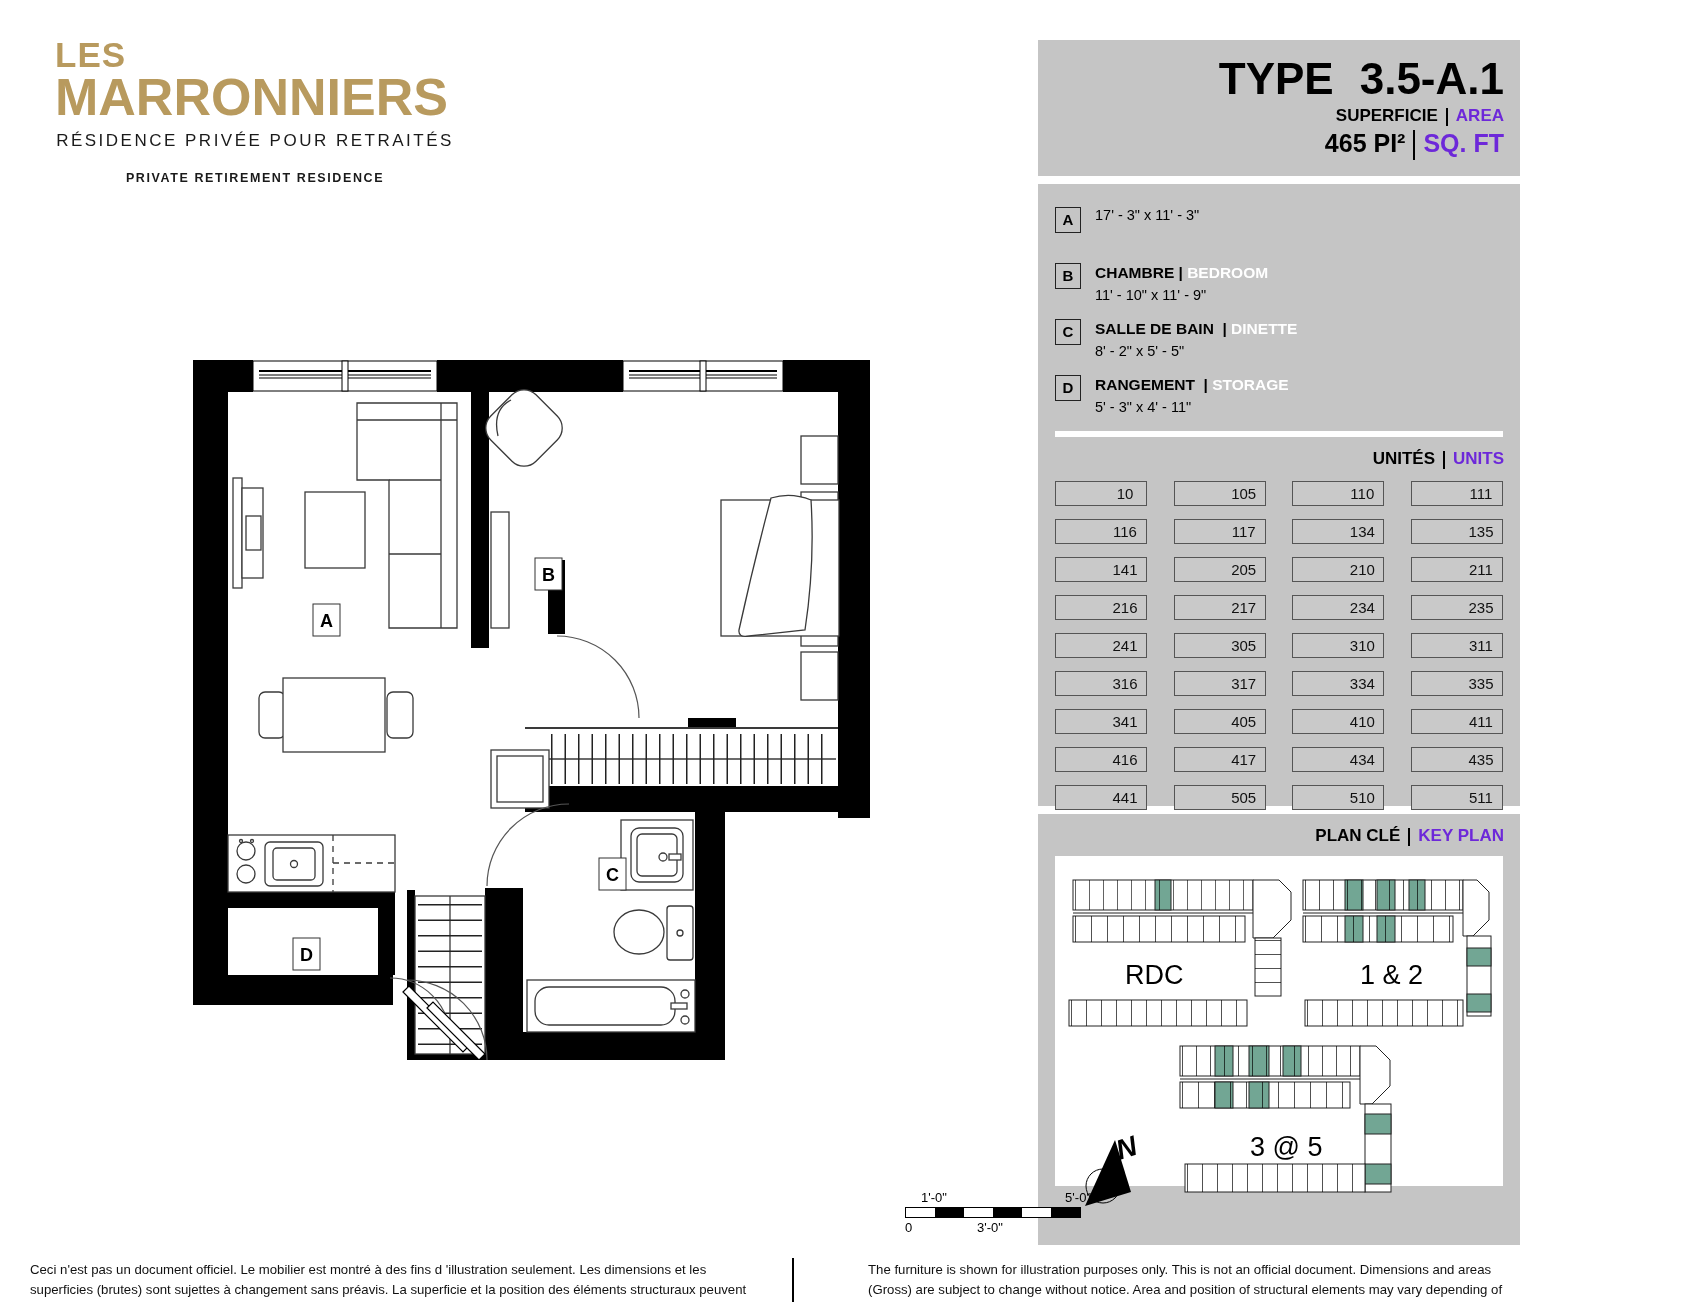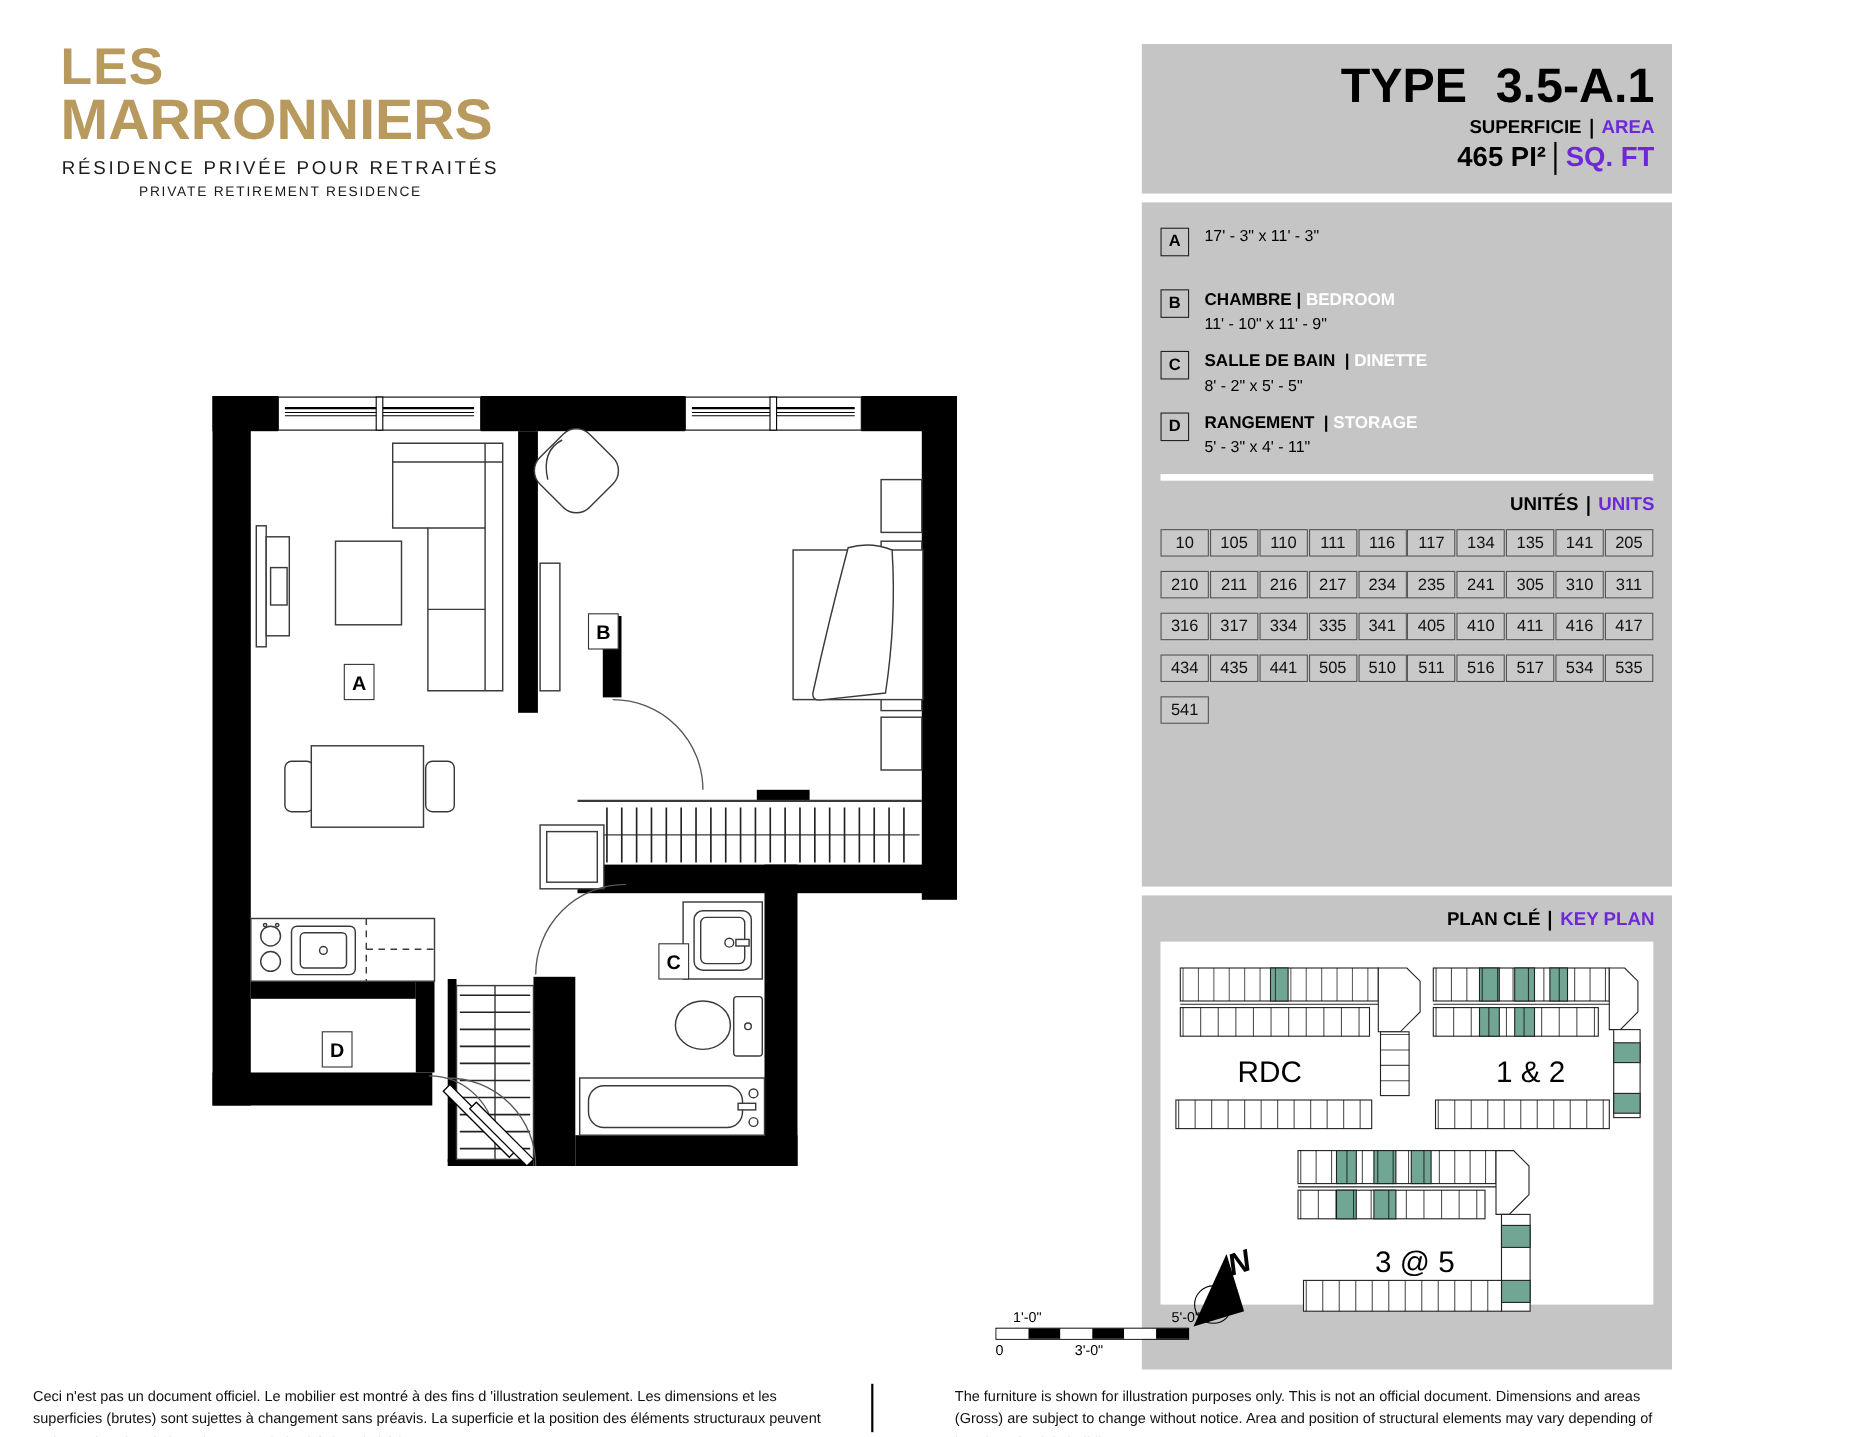--- a/index.html
+++ b/index.html
@@ -7,7 +7,7 @@
         font-family:"Liberation Sans", sans-serif;color:#000;}
   
   .logo{position:absolute;left:55px;top:38px;width:400px;}
-  .logo .l1{font-size:47px;font-weight:bold;color:var(--gold,#b89a5e);line-height:0.95;letter-spacing:1px;}
+  .logo .l1{font-size:35px;font-weight:bold;color:var(--gold,#b89a5e);line-height:0.95;letter-spacing:1px;}
   .logo .l2{font-size:52px;font-weight:bold;color:var(--gold,#b89a5e);line-height:1.0;letter-spacing:0px;}
   .logo .s1{font-size:17px;letter-spacing:2.5px;color:#1a1a1a;text-align:center;margin-top:8px;font-weight:500;}
   .logo .s2{font-size:12.5px;letter-spacing:1.6px;color:#1a1a1a;text-align:center;margin-top:4px;font-weight:400;}

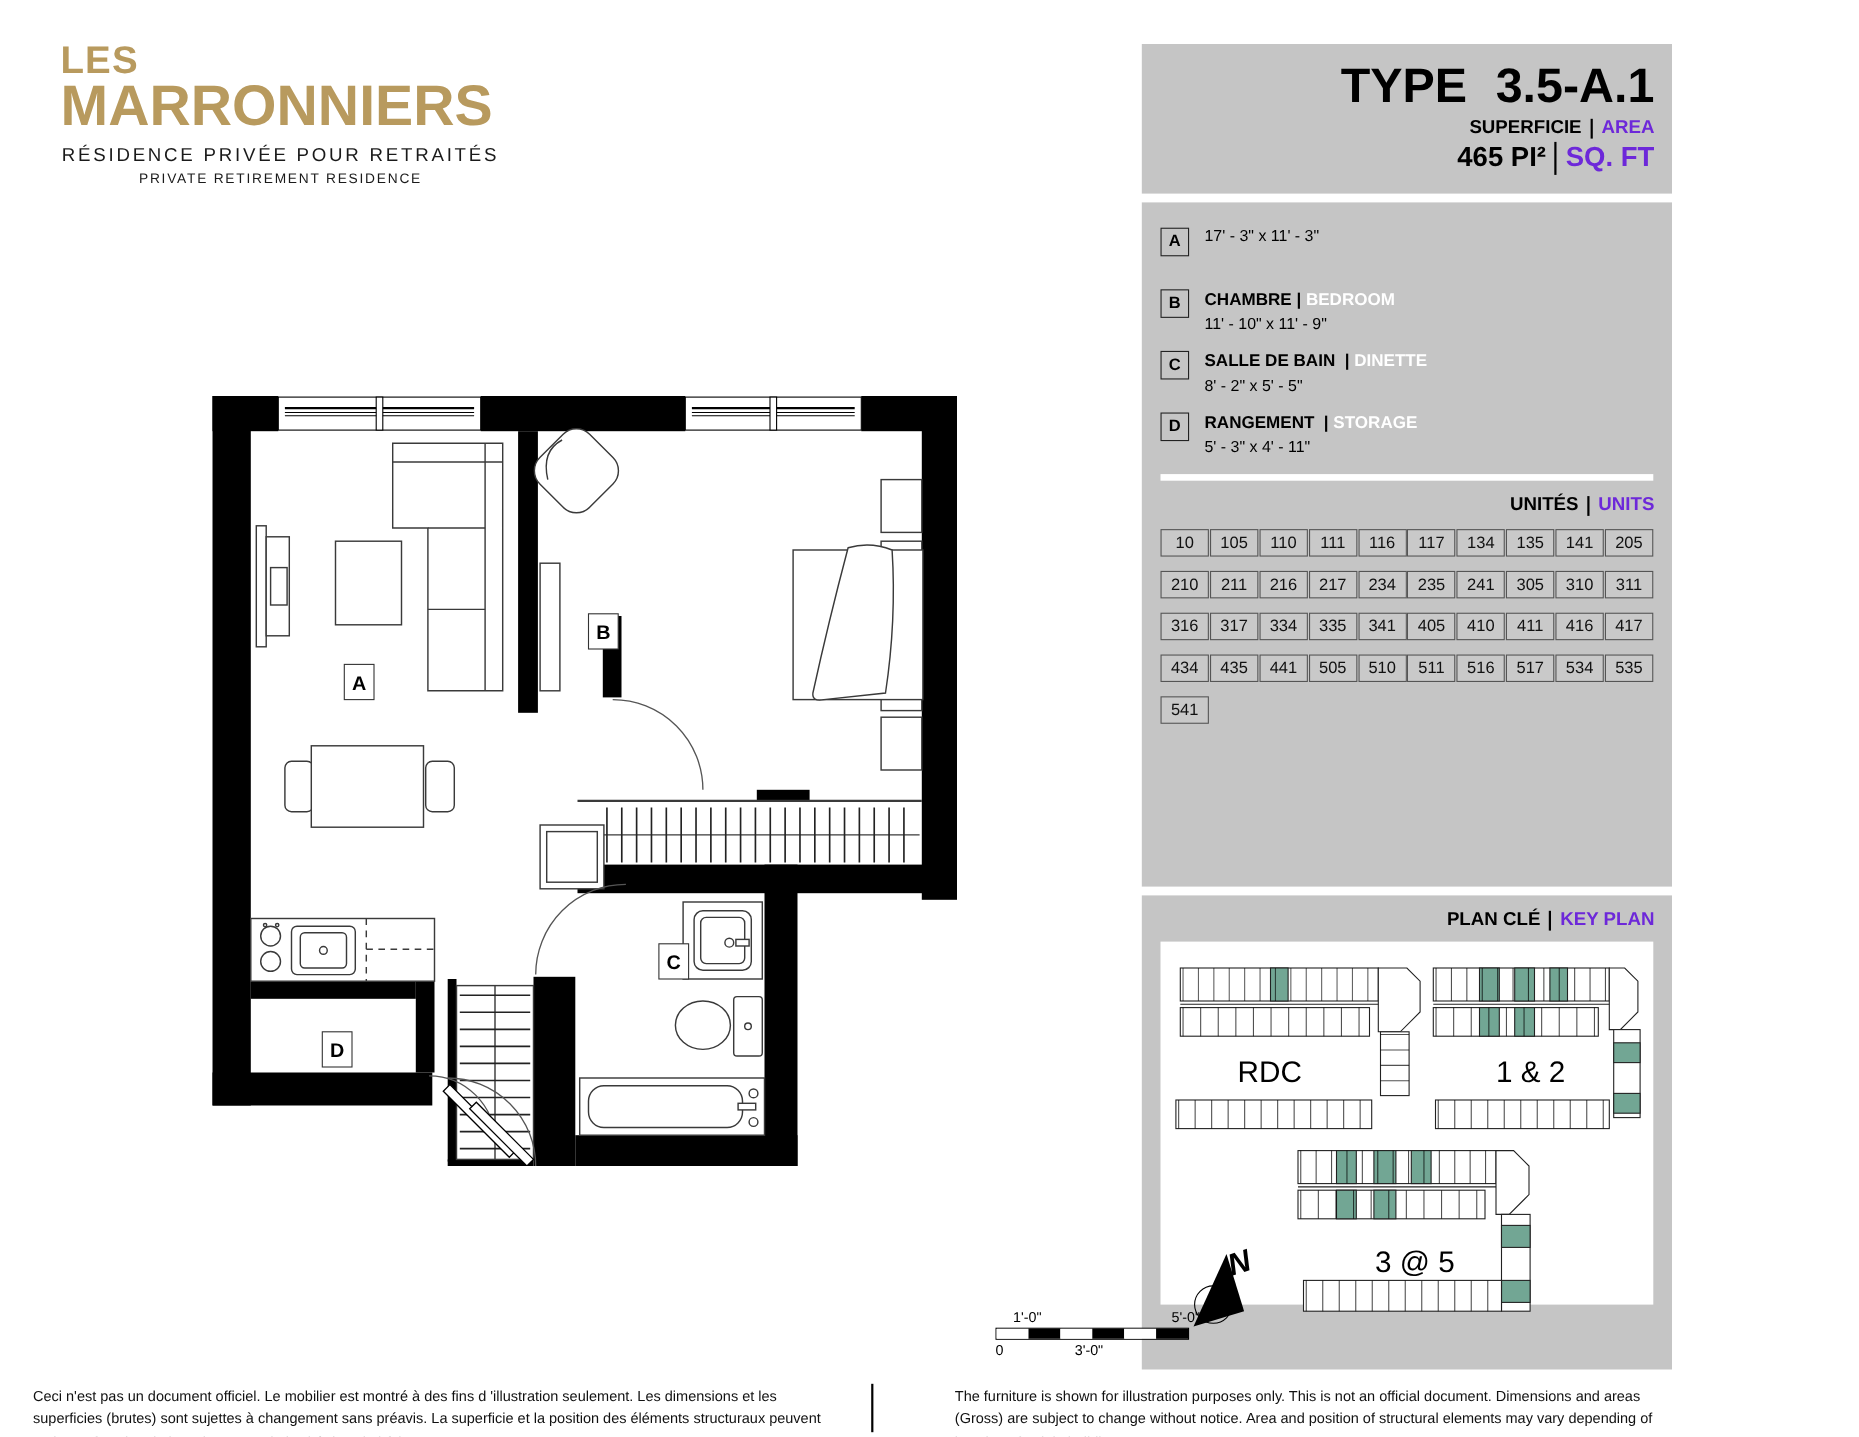--- a/index.html
+++ b/index.html
@@ -10,7 +10,7 @@
   .logo .l1{font-size:35px;font-weight:bold;color:var(--gold,#b89a5e);line-height:0.95;letter-spacing:1px;}
   .logo .l2{font-size:52px;font-weight:bold;color:var(--gold,#b89a5e);line-height:1.0;letter-spacing:0px;}
   .logo .s1{font-size:17px;letter-spacing:2.5px;color:#1a1a1a;text-align:center;margin-top:8px;font-weight:500;}
-  .logo .s2{font-size:12.5px;letter-spacing:1.6px;color:#1a1a1a;text-align:center;margin-top:4px;font-weight:400;}
+  .logo .s2{font-size:12.5px;letter-spacing:1.6px;color:#1a1a1a;text-align:center;margin-top:20px;font-weight:700;}
   
   .panel{position:absolute;background:var(--gray,#c5c5c5);}
   .panel-header{left:1038px;top:40px;width:482px;height:136px;}

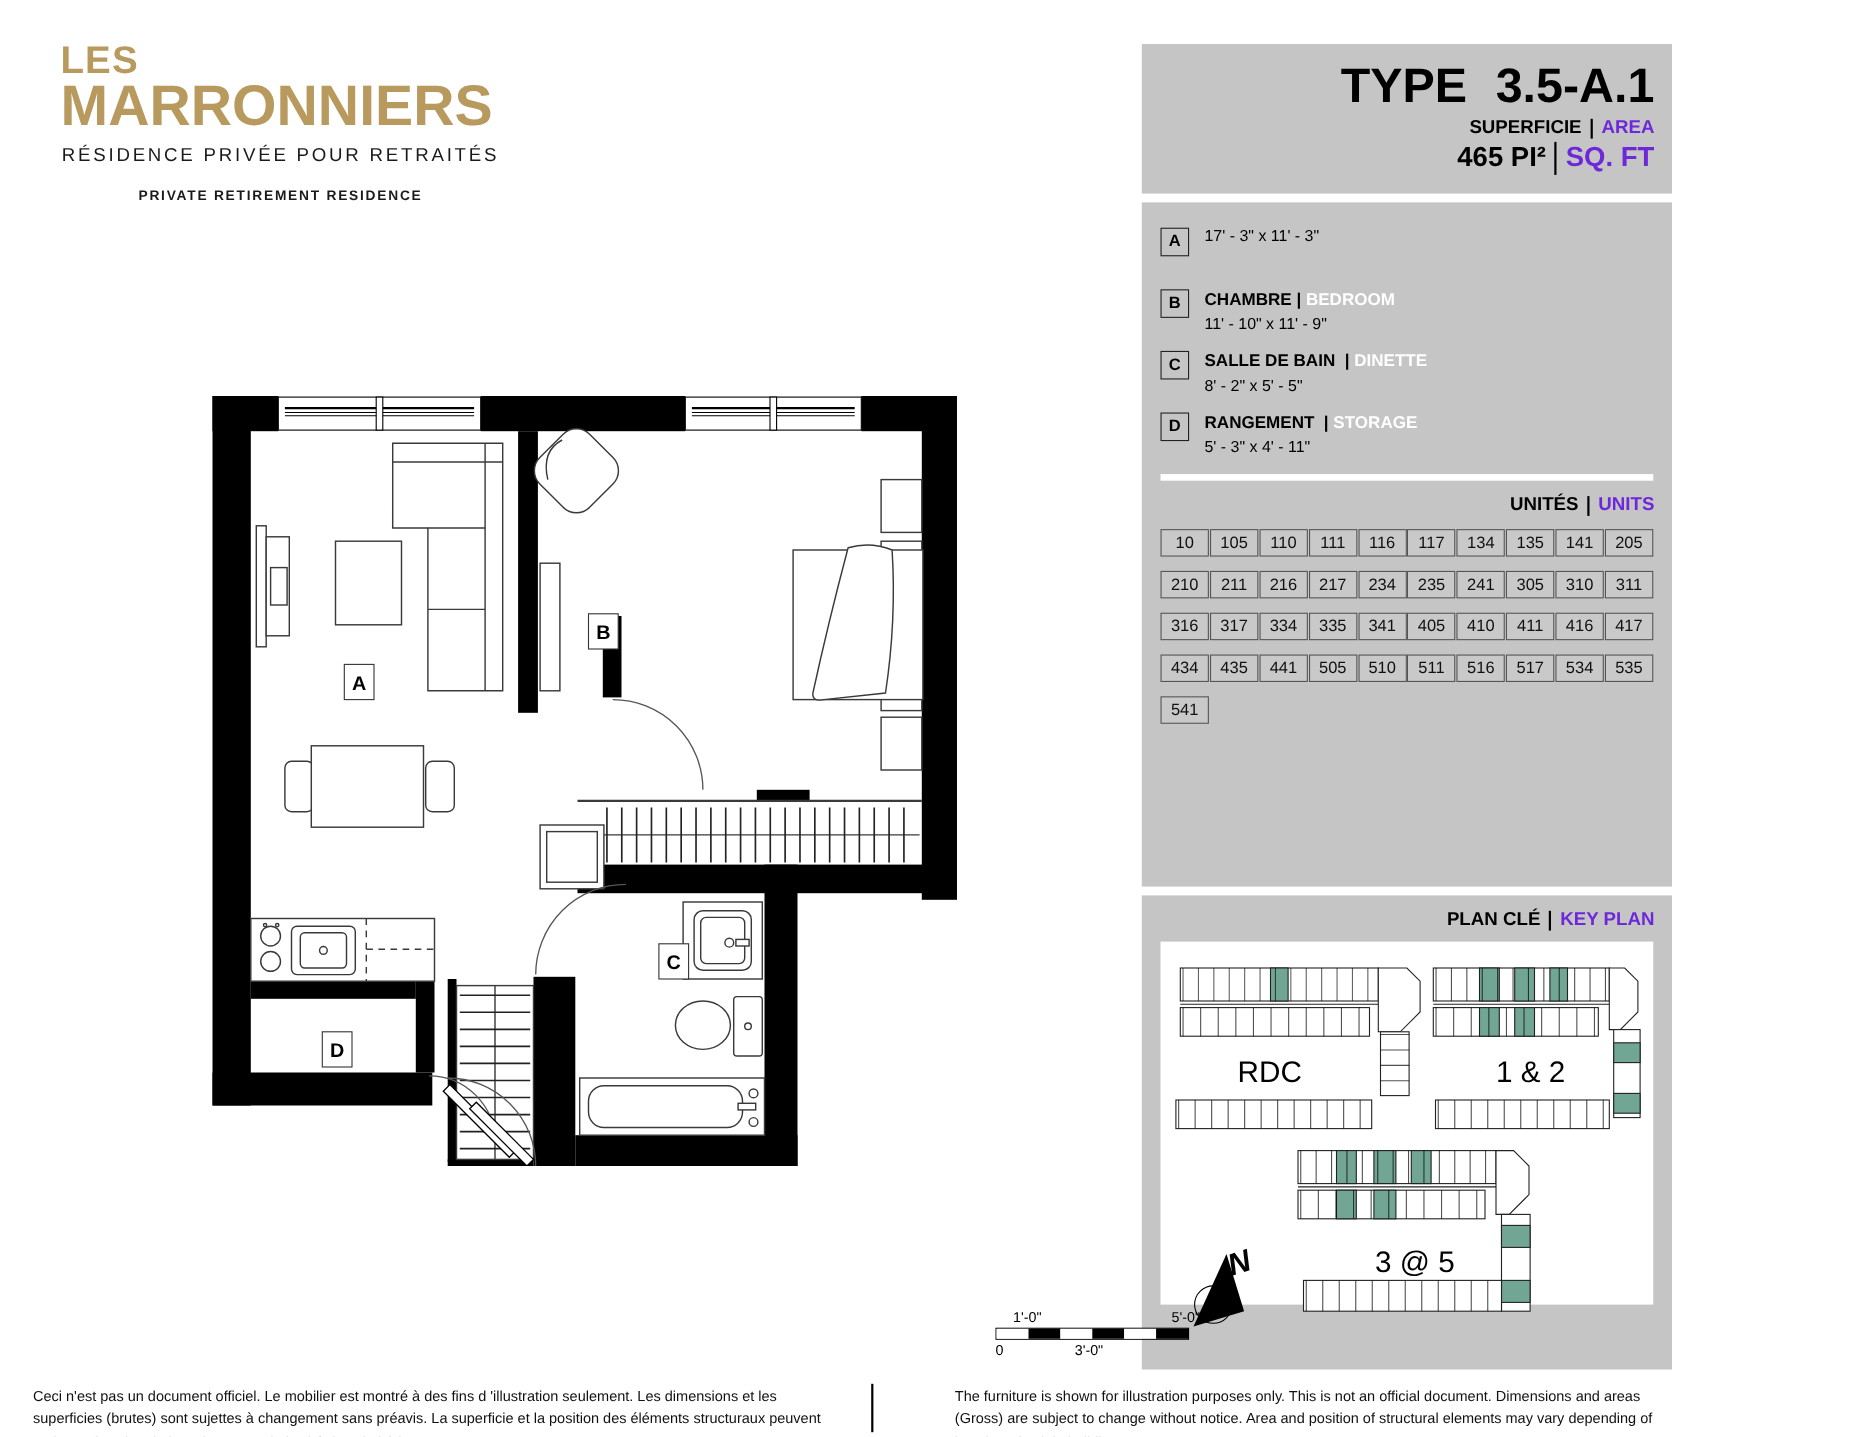--- a/index.html
+++ b/index.html
@@ -35,7 +35,7 @@
   .units-grid{display:flex;flex-wrap:wrap;justify-content:space-between;row-gap:13px;
               margin:12px 17px 0 17px;}
   .unit-box{width:42px;height:23px;border:1px solid #555;background:#c9c9c9;
-            text-align:center;line-height:23px;font-size:15px;color:#111;}
+            text-align:center;line-height:23px;font-size:15px;color:#111;padding-left:48px;}
   .panel-keyplan{left:1038px;top:814px;width:482px;height:431px;}
   .kp-title{text-align:right;padding:12px 16px 0 0;font-size:17px;font-weight:bold;}
   .kp-box{position:absolute;left:17px;top:42px;width:448px;height:330px;background:#fff;}

